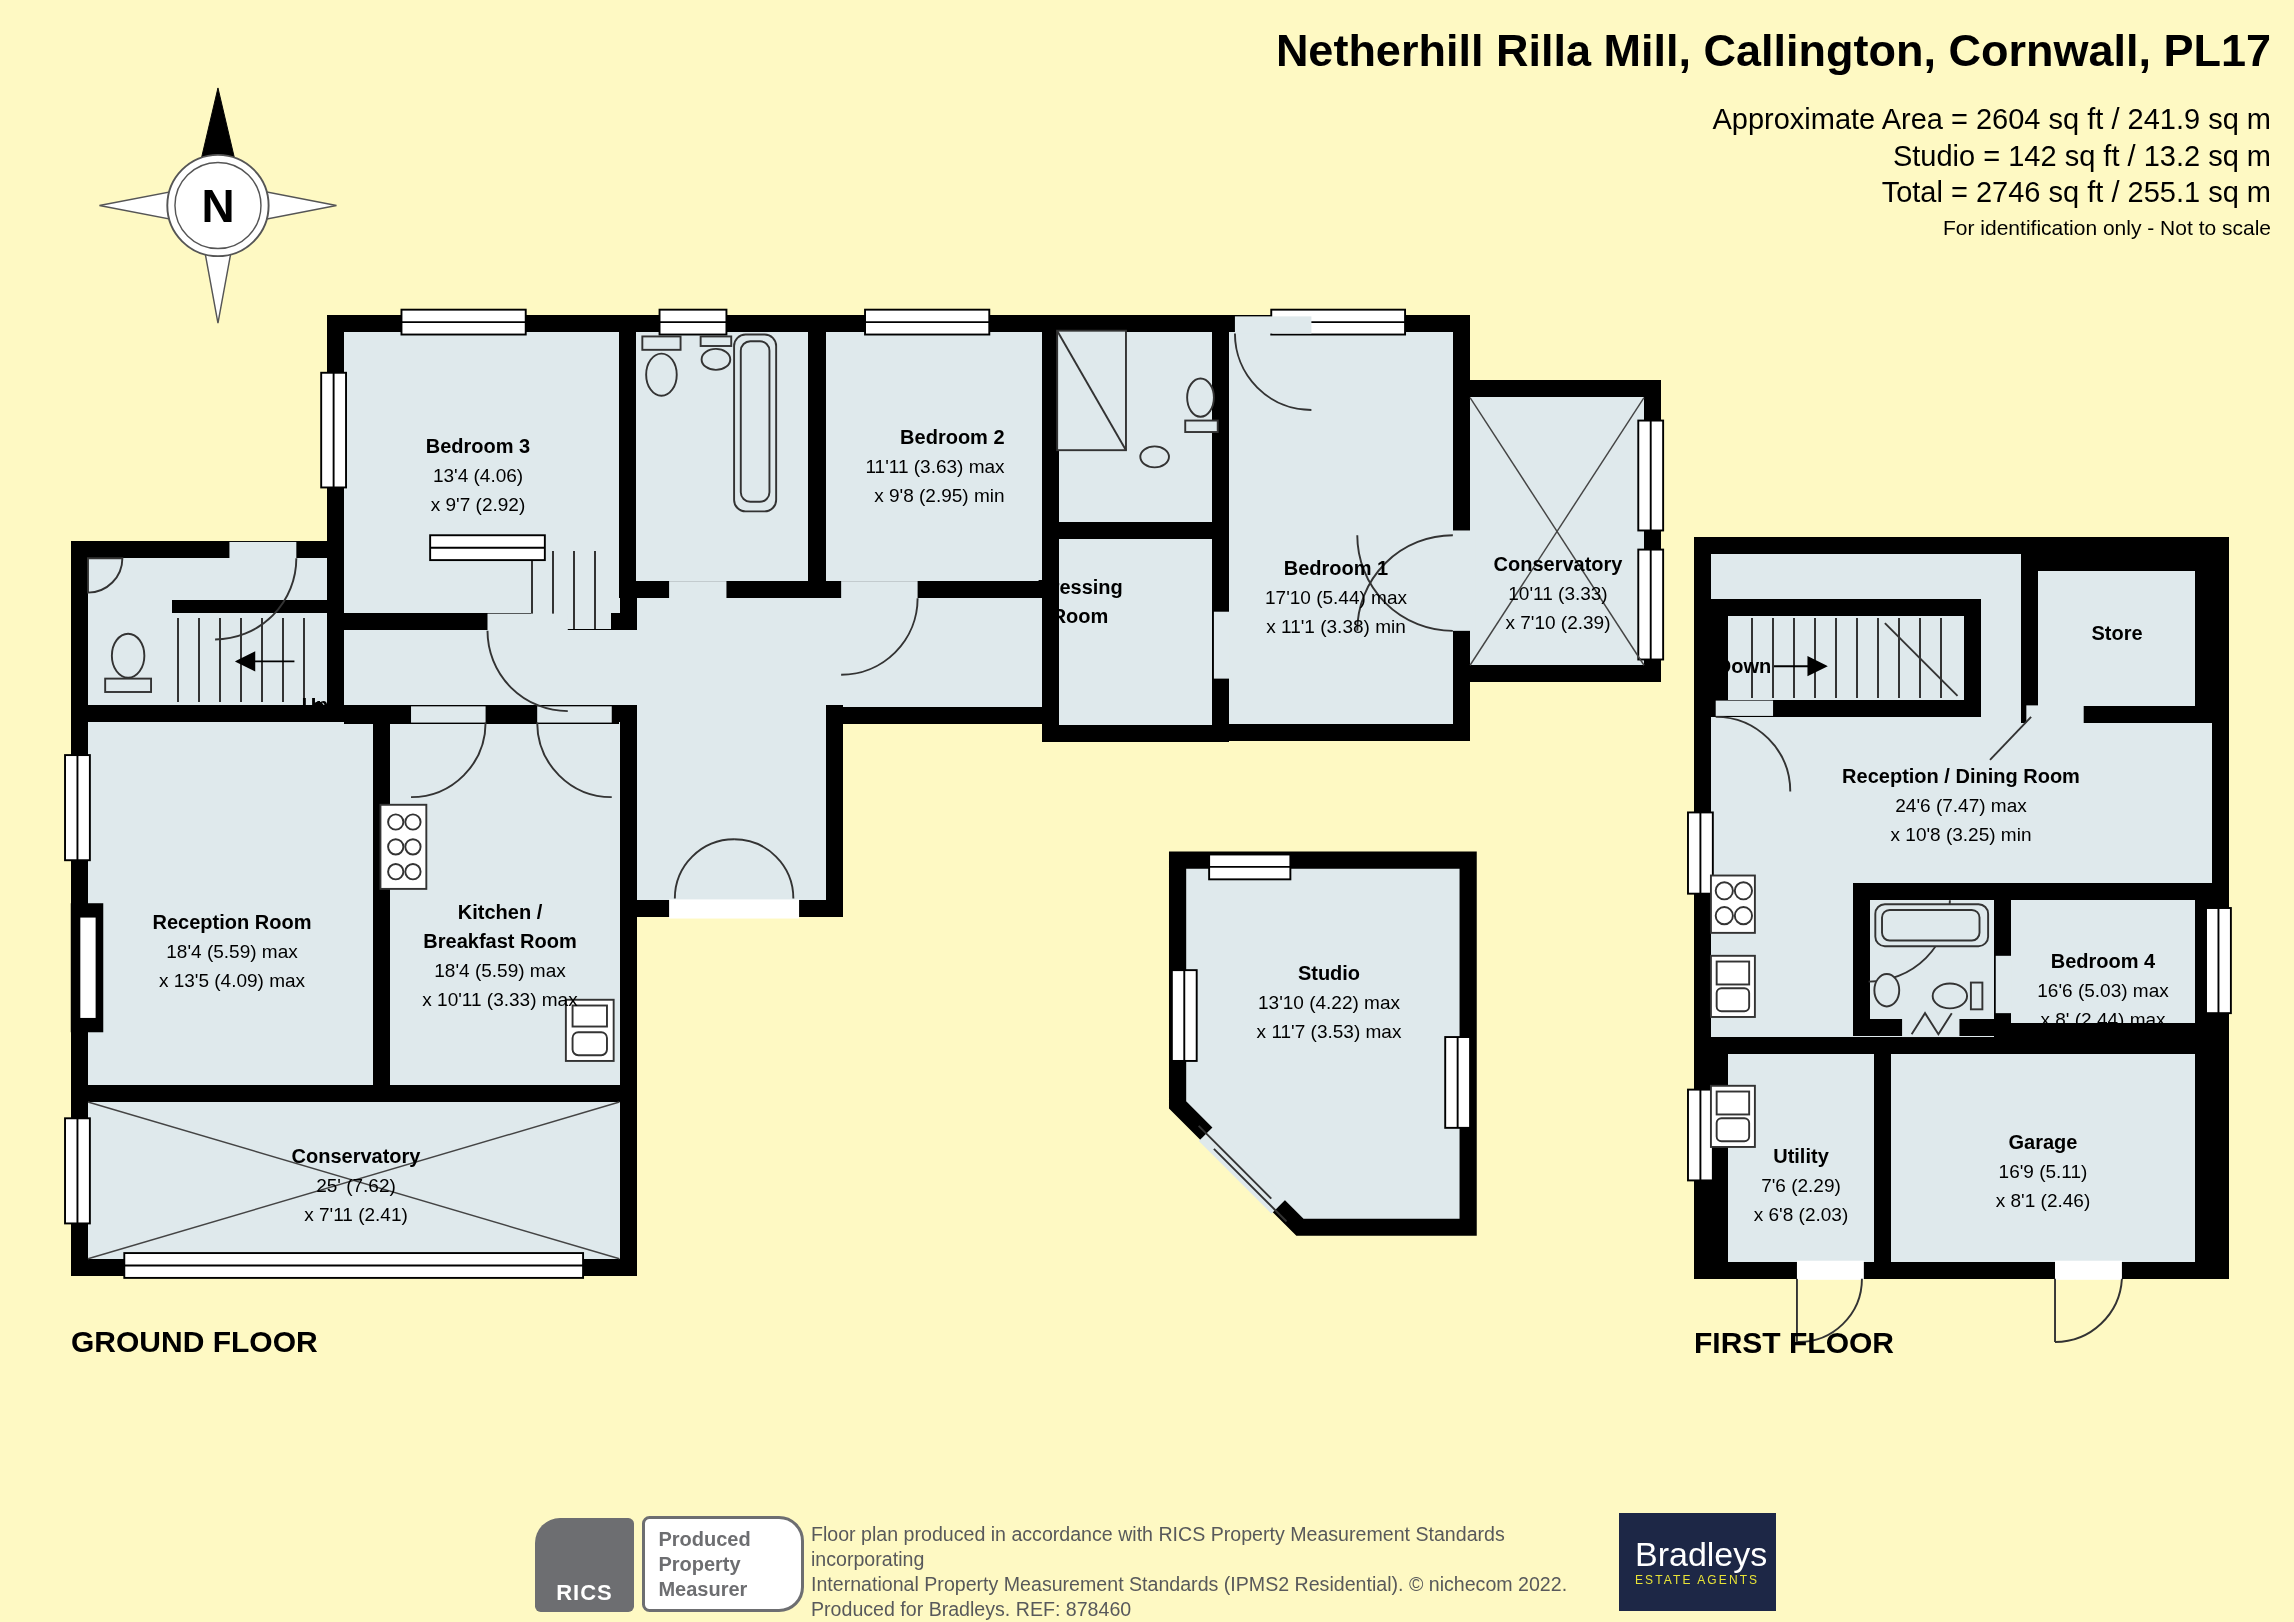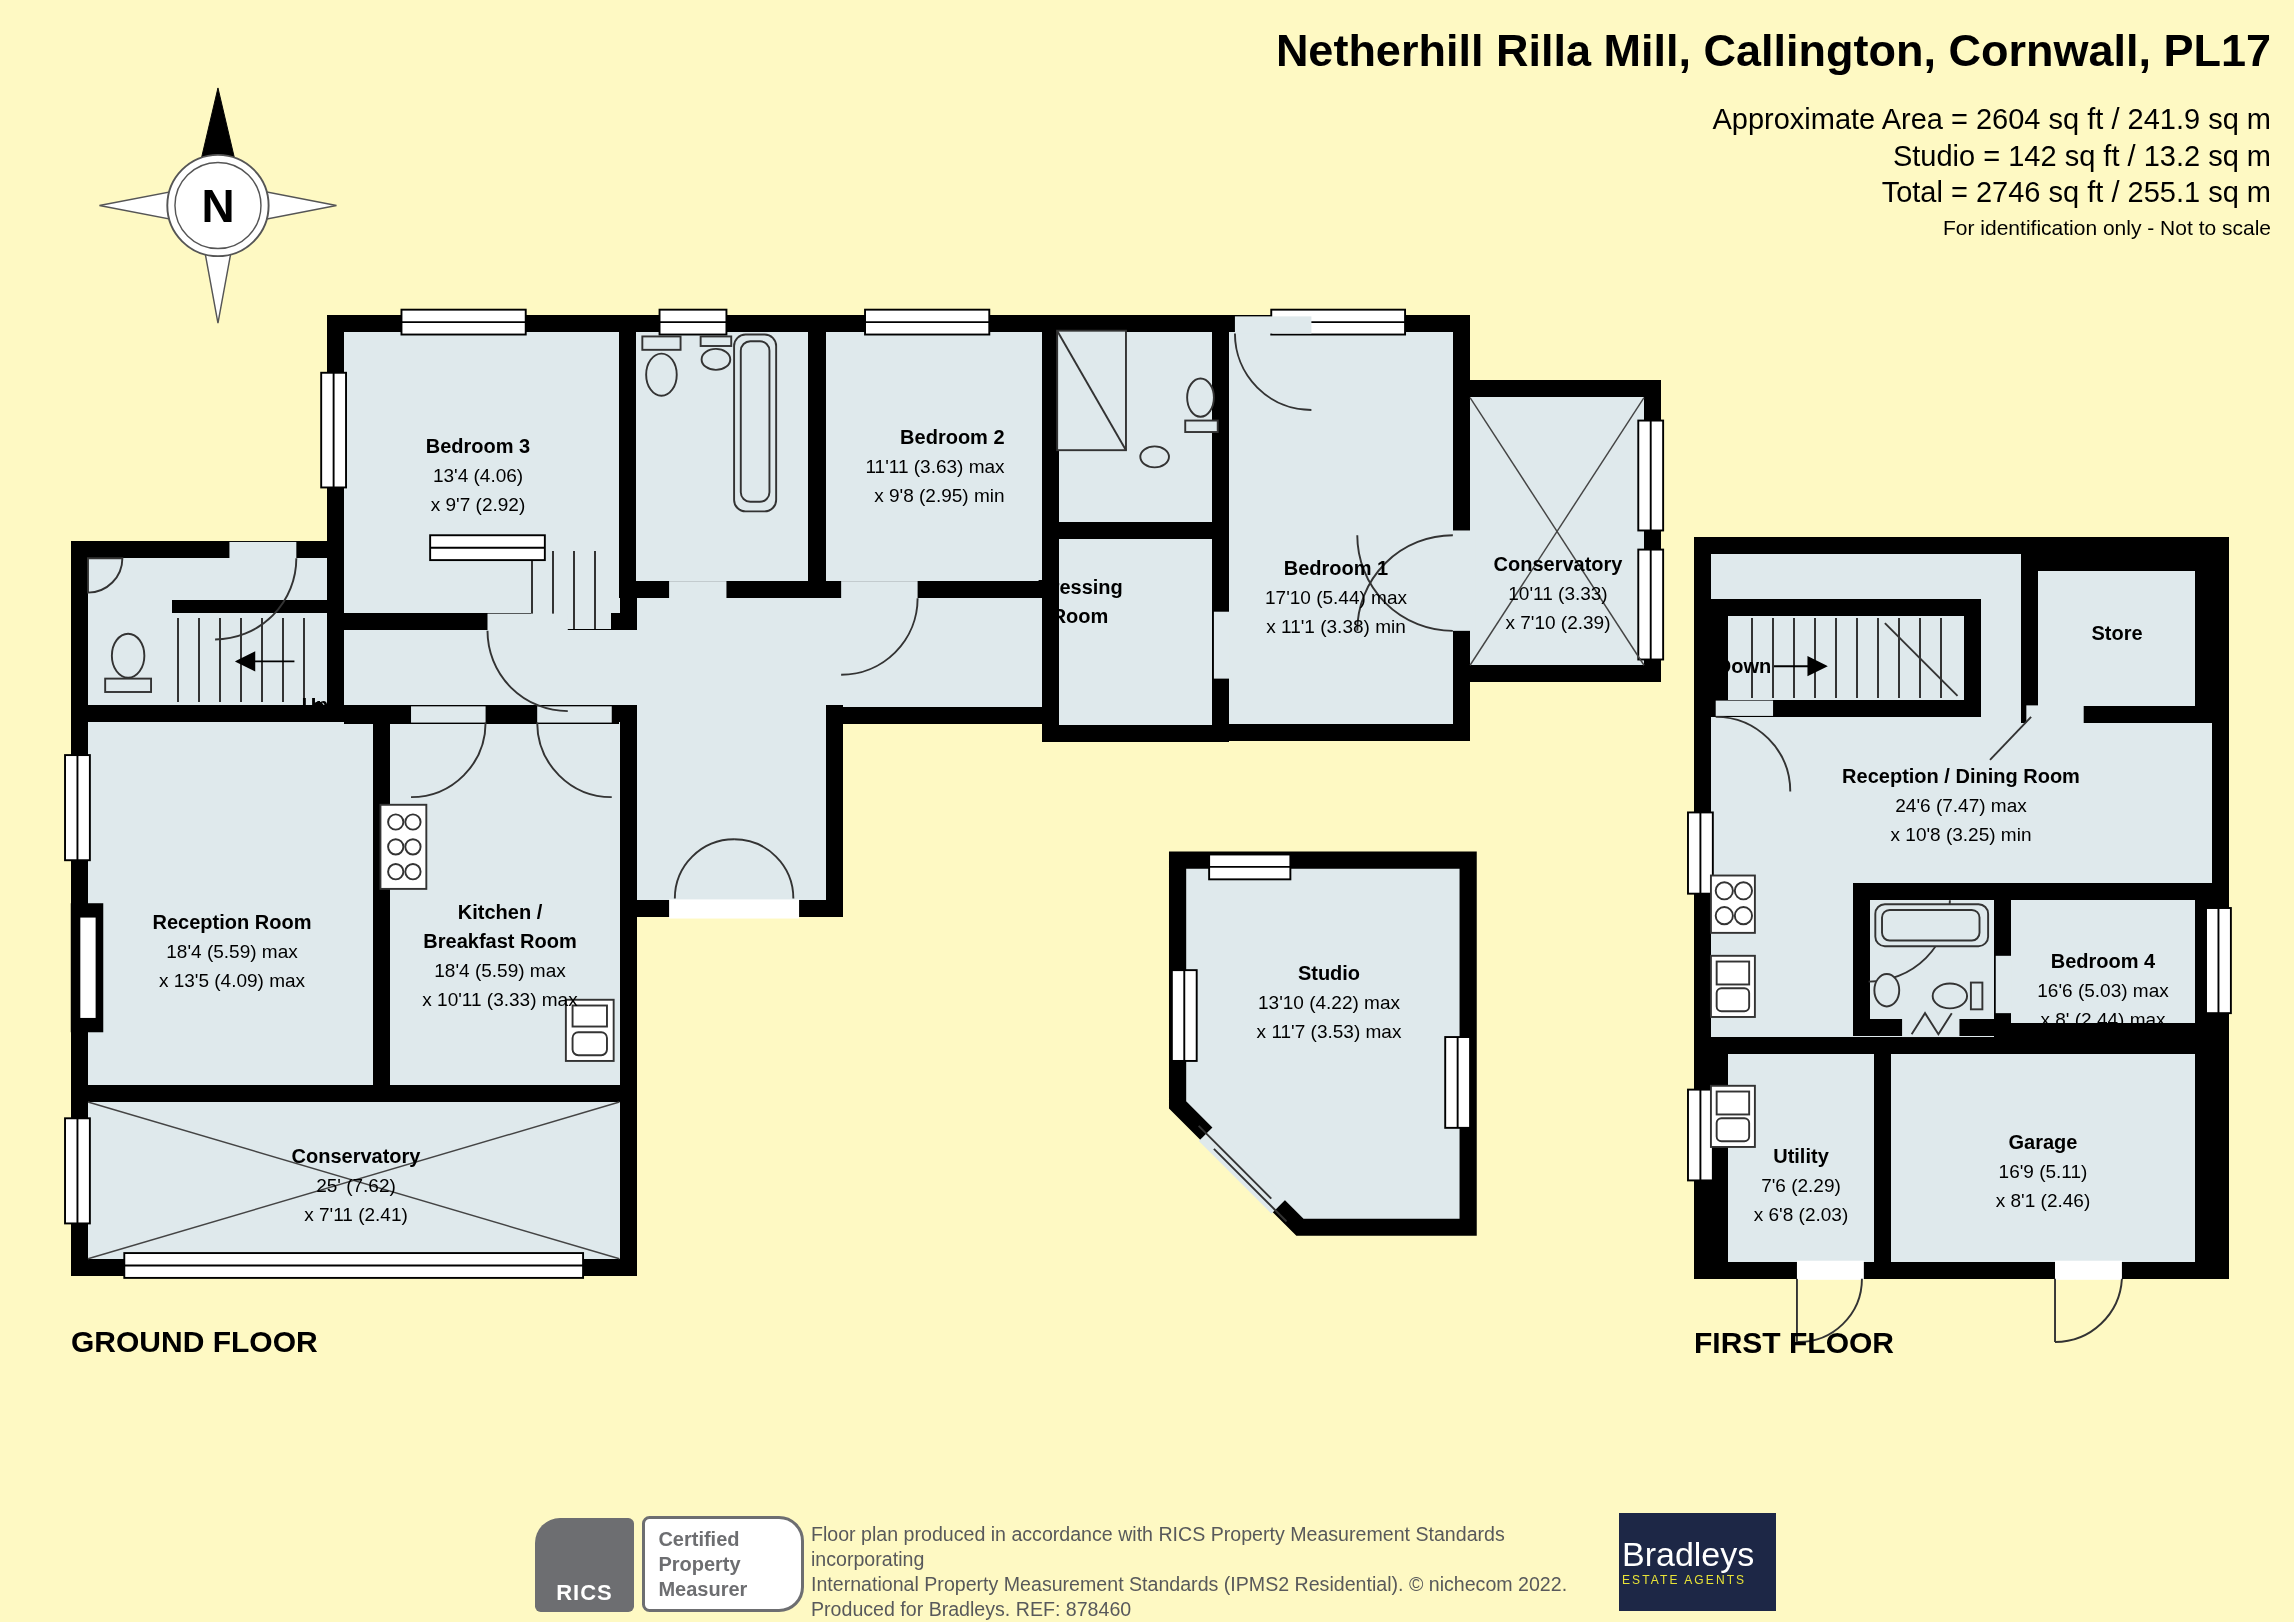--- a/index.html
+++ b/index.html
@@ -330,7 +330,7 @@
     <div class="ricstxt">RICS</div>
   </div>
   <div id="cpm">
-    <div>Certified</div>
+    <div>Produced</div>
     <div>Property</div>
     <div>Measurer</div>
   </div>

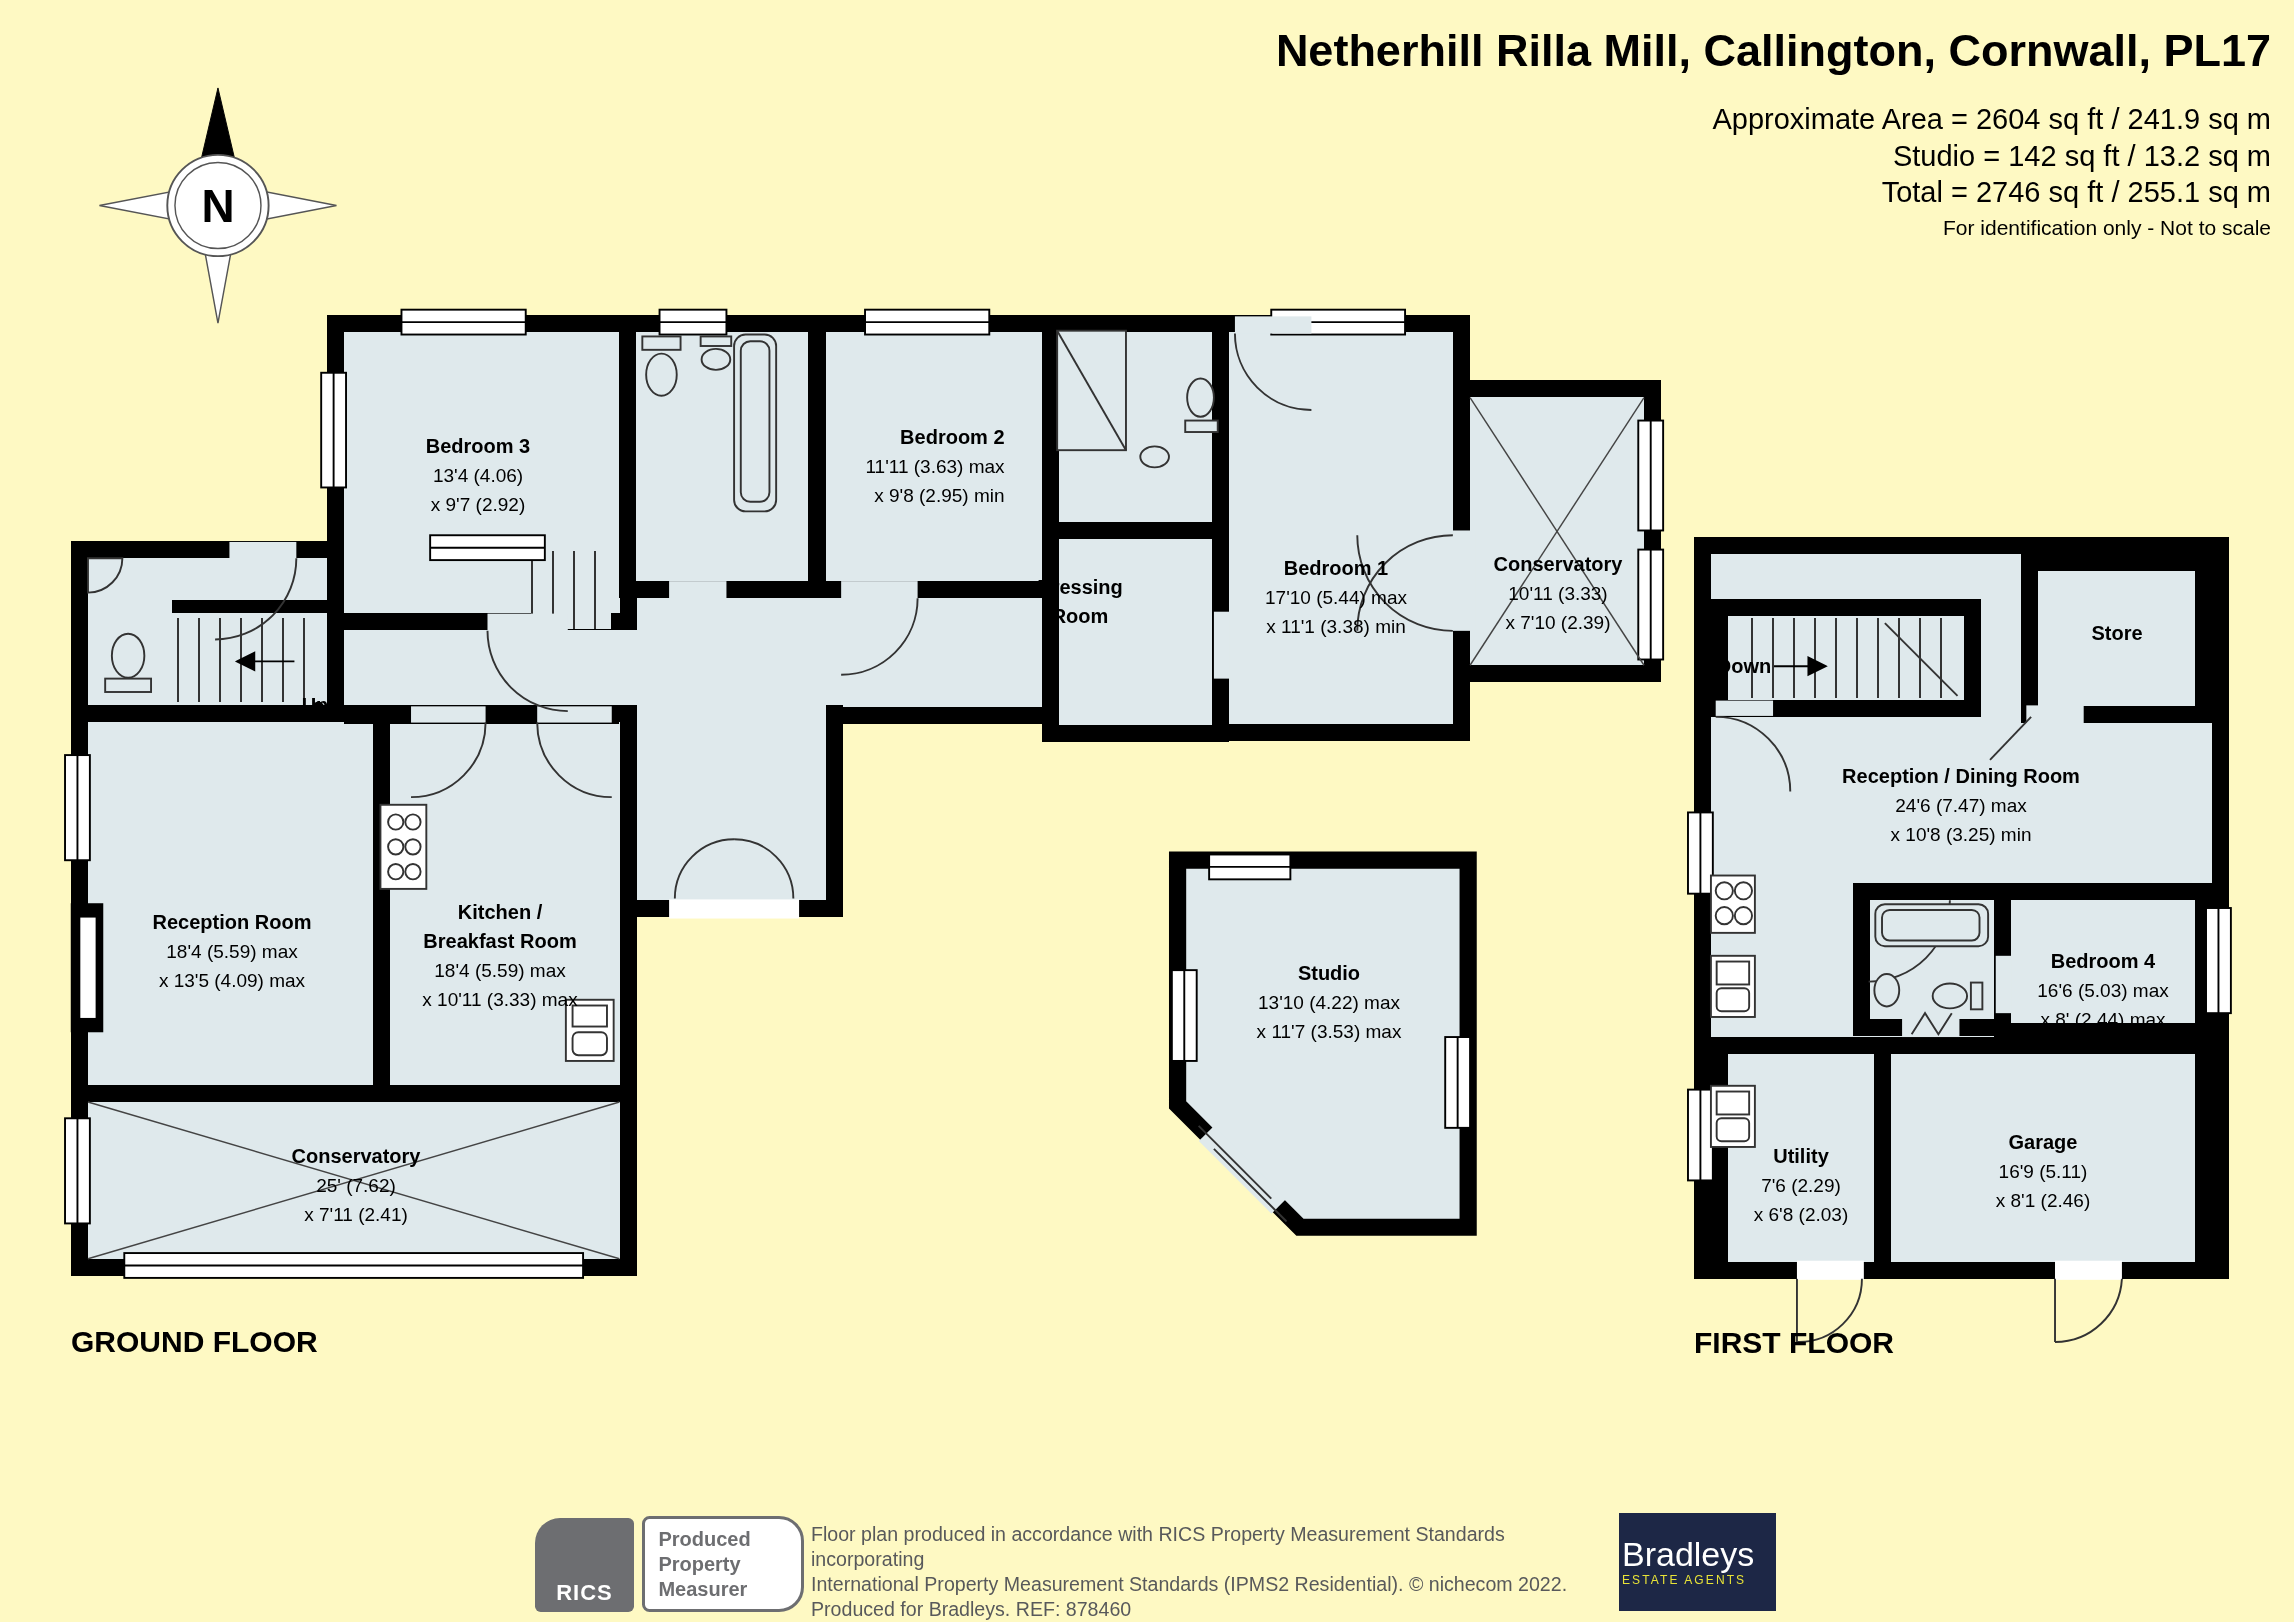--- a/index.html
+++ b/index.html
@@ -30,7 +30,7 @@
   #cpm div{color:#6d6e71;font-weight:bold;font-size:20px;line-height:25px;}
   #disc{position:absolute;left:811px;top:1522px;width:803px;z-index:5;color:#58595b;font-size:19.6px;line-height:25px;}
   #brad{position:absolute;left:1619px;top:1513px;width:157px;height:98px;background:#1d2746;z-index:5;
-        display:flex;flex-direction:column;justify-content:center;padding-left:3px;box-sizing:border-box;}
+        display:flex;flex-direction:column;justify-content:center;padding-left:16px;box-sizing:border-box;}
   #brad .bname{color:#fff;font-size:34px;line-height:34px;font-weight:500;}
   #brad .bsub{color:#e8e337;font-size:12px;letter-spacing:2.1px;margin-top:1.9px;}
 </style>

